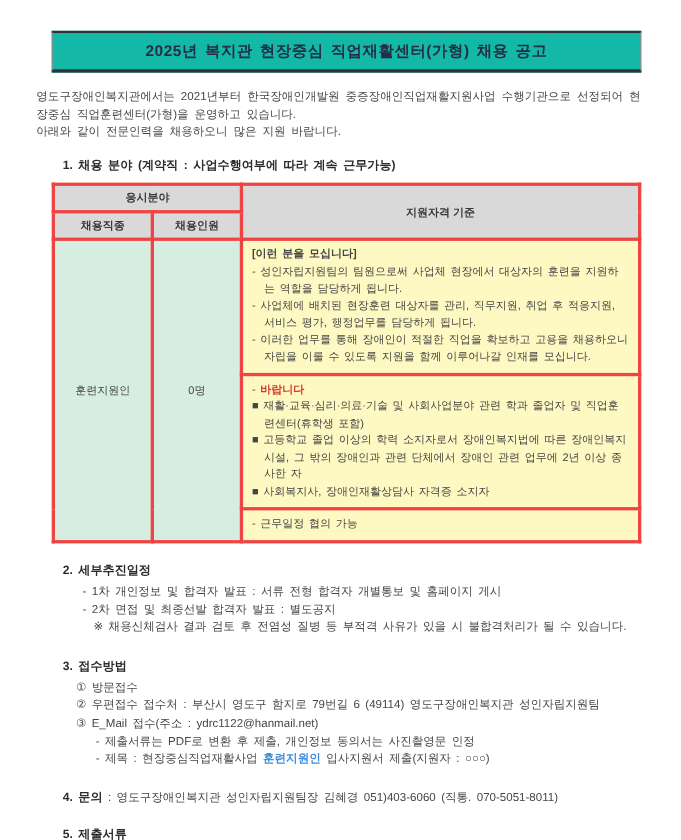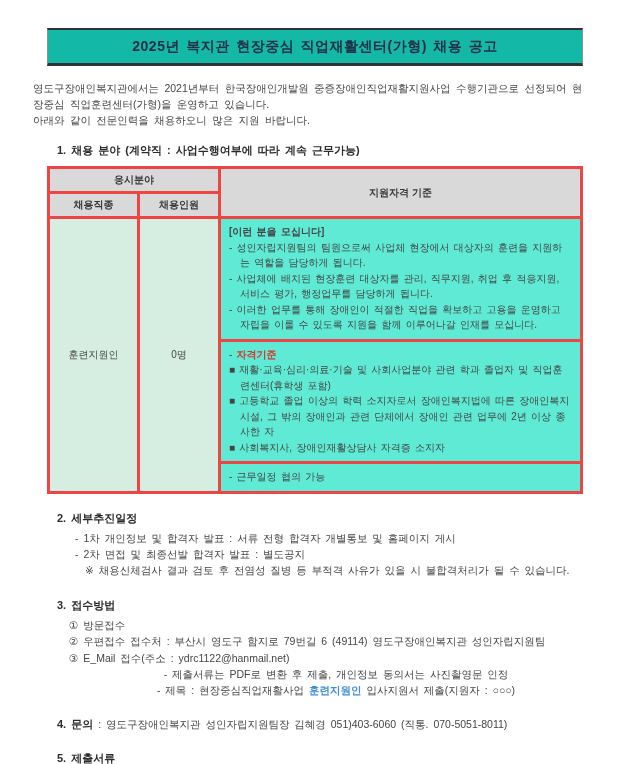--- a/index.html
+++ b/index.html
@@ -63,7 +63,7 @@
     font-size:10px;
   }
   td.cell-body {
-    background:#5eead4;
+    background:#fef9c3;
     padding:5px 8px 6px 8px;
     line-height:15.5px;
     word-spacing:1.5px;

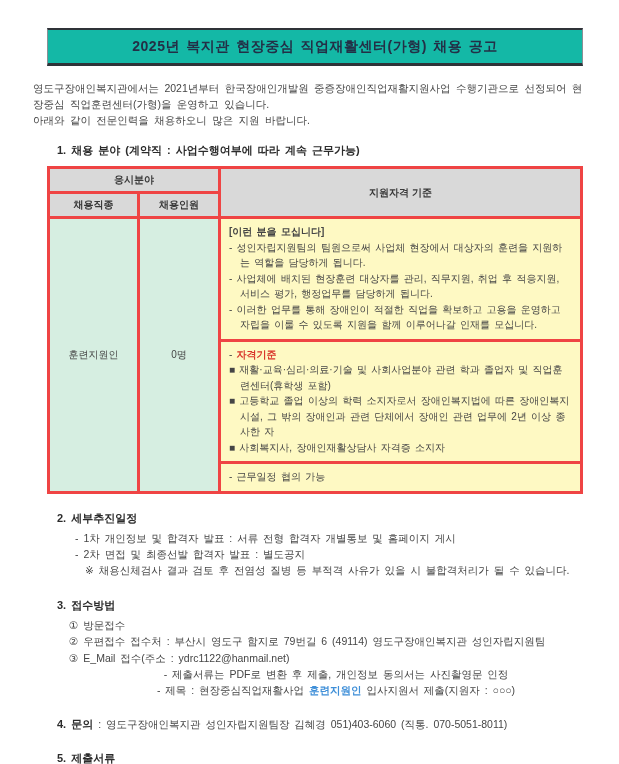--- a/index.html
+++ b/index.html
@@ -124,7 +124,7 @@
         <div class="desc-title">[이런 분을 모십니다]</div>
         <div class="hang">- 성인자립지원팀의 팀원으로써 사업체 현장에서 대상자의 훈련을 지원하는 역할을 담당하게 됩니다.</div>
         <div class="hang">- 사업체에 배치된 현장훈련 대상자를 관리, 직무지원, 취업 후 적응지원, 서비스 평가, 행정업무를 담당하게 됩니다.</div>
-        <div class="hang">- 이러한 업무를 통해 장애인이 적절한 직업을 확보하고 고용을 운영하고 자립을 이룰 수 있도록 지원을 함께 이루어나갈 인재를 모십니다.</div>
+        <div class="hang">- 이러한 업무를 통해 장애인이 적절한 직업을 확보하고 고용을 채용하오니 자립을 이룰 수 있도록 지원을 함께 이루어나갈 인재를 모십니다.</div>
       </td>
     </tr>
     <tr>

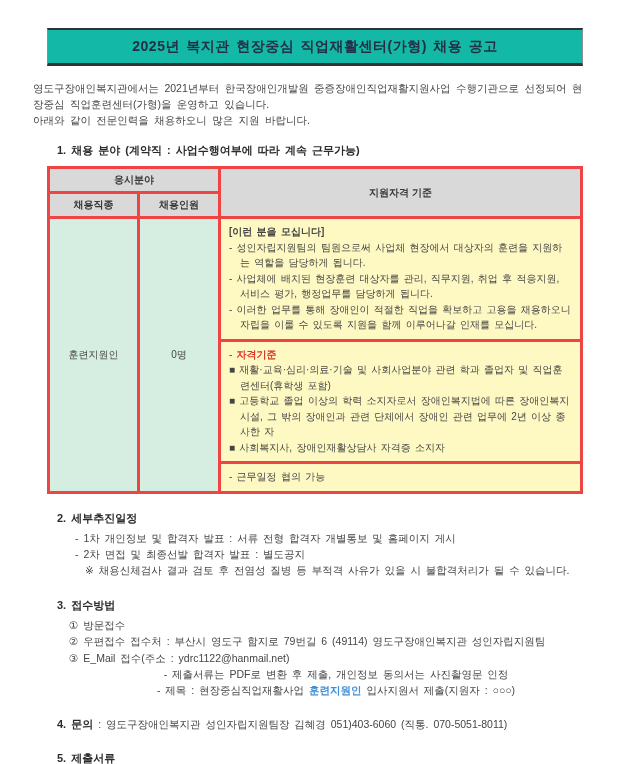--- a/index.html
+++ b/index.html
@@ -129,7 +129,7 @@
     </tr>
     <tr>
       <td class="cell-body">
-        <div><span>- </span><span class="qual-label">자격기준</span></div>
+        <div><span>- </span><span class="qual-label">바랍니다</span></div>
         <div class="hang">■ 재활·교육·심리·의료·기술 및 사회사업분야 관련 학과 졸업자 및 직업훈련센터(휴학생 포함)</div>
         <div class="hang">■ 고등학교 졸업 이상의 학력 소지자로서 장애인복지법에 따른 장애인복지시설, 그 밖의 장애인과 관련 단체에서 장애인 관련 업무에 2년 이상 종사한 자</div>
         <div class="hang">■ 사회복지사, 장애인재활상담사 자격증 소지자</div>

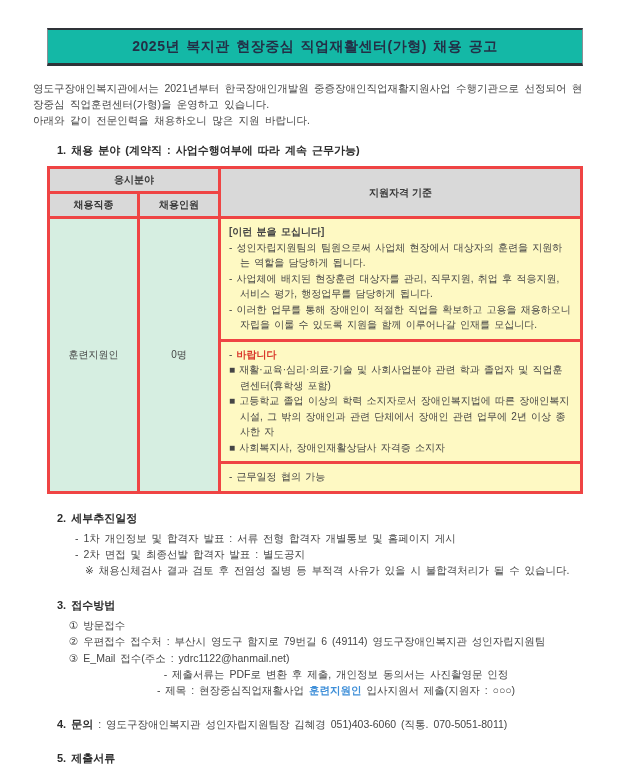--- a/index.html
+++ b/index.html
@@ -80,7 +80,7 @@
   .sec-items { margin-top:4px; font-size:10.5px; line-height:16.2px; word-spacing:2px; color:#454545; }
   .sec-items .line { padding-left:18px; }
   .sec-items .line-note { padding-left:28px; }
-  .sec-items .line-sub { padding-left:30px;text-align:center; }
+  .sec-items .line-sub { padding-left:30px; }
   .sec-items .line-circ { padding-left:12px; }
   .inline-heading { font-size:11px; font-weight:bold; color:#2b2b2b; }
   .contact-line { font-size:10.5px; word-spacing:2px; color:#454545; }

